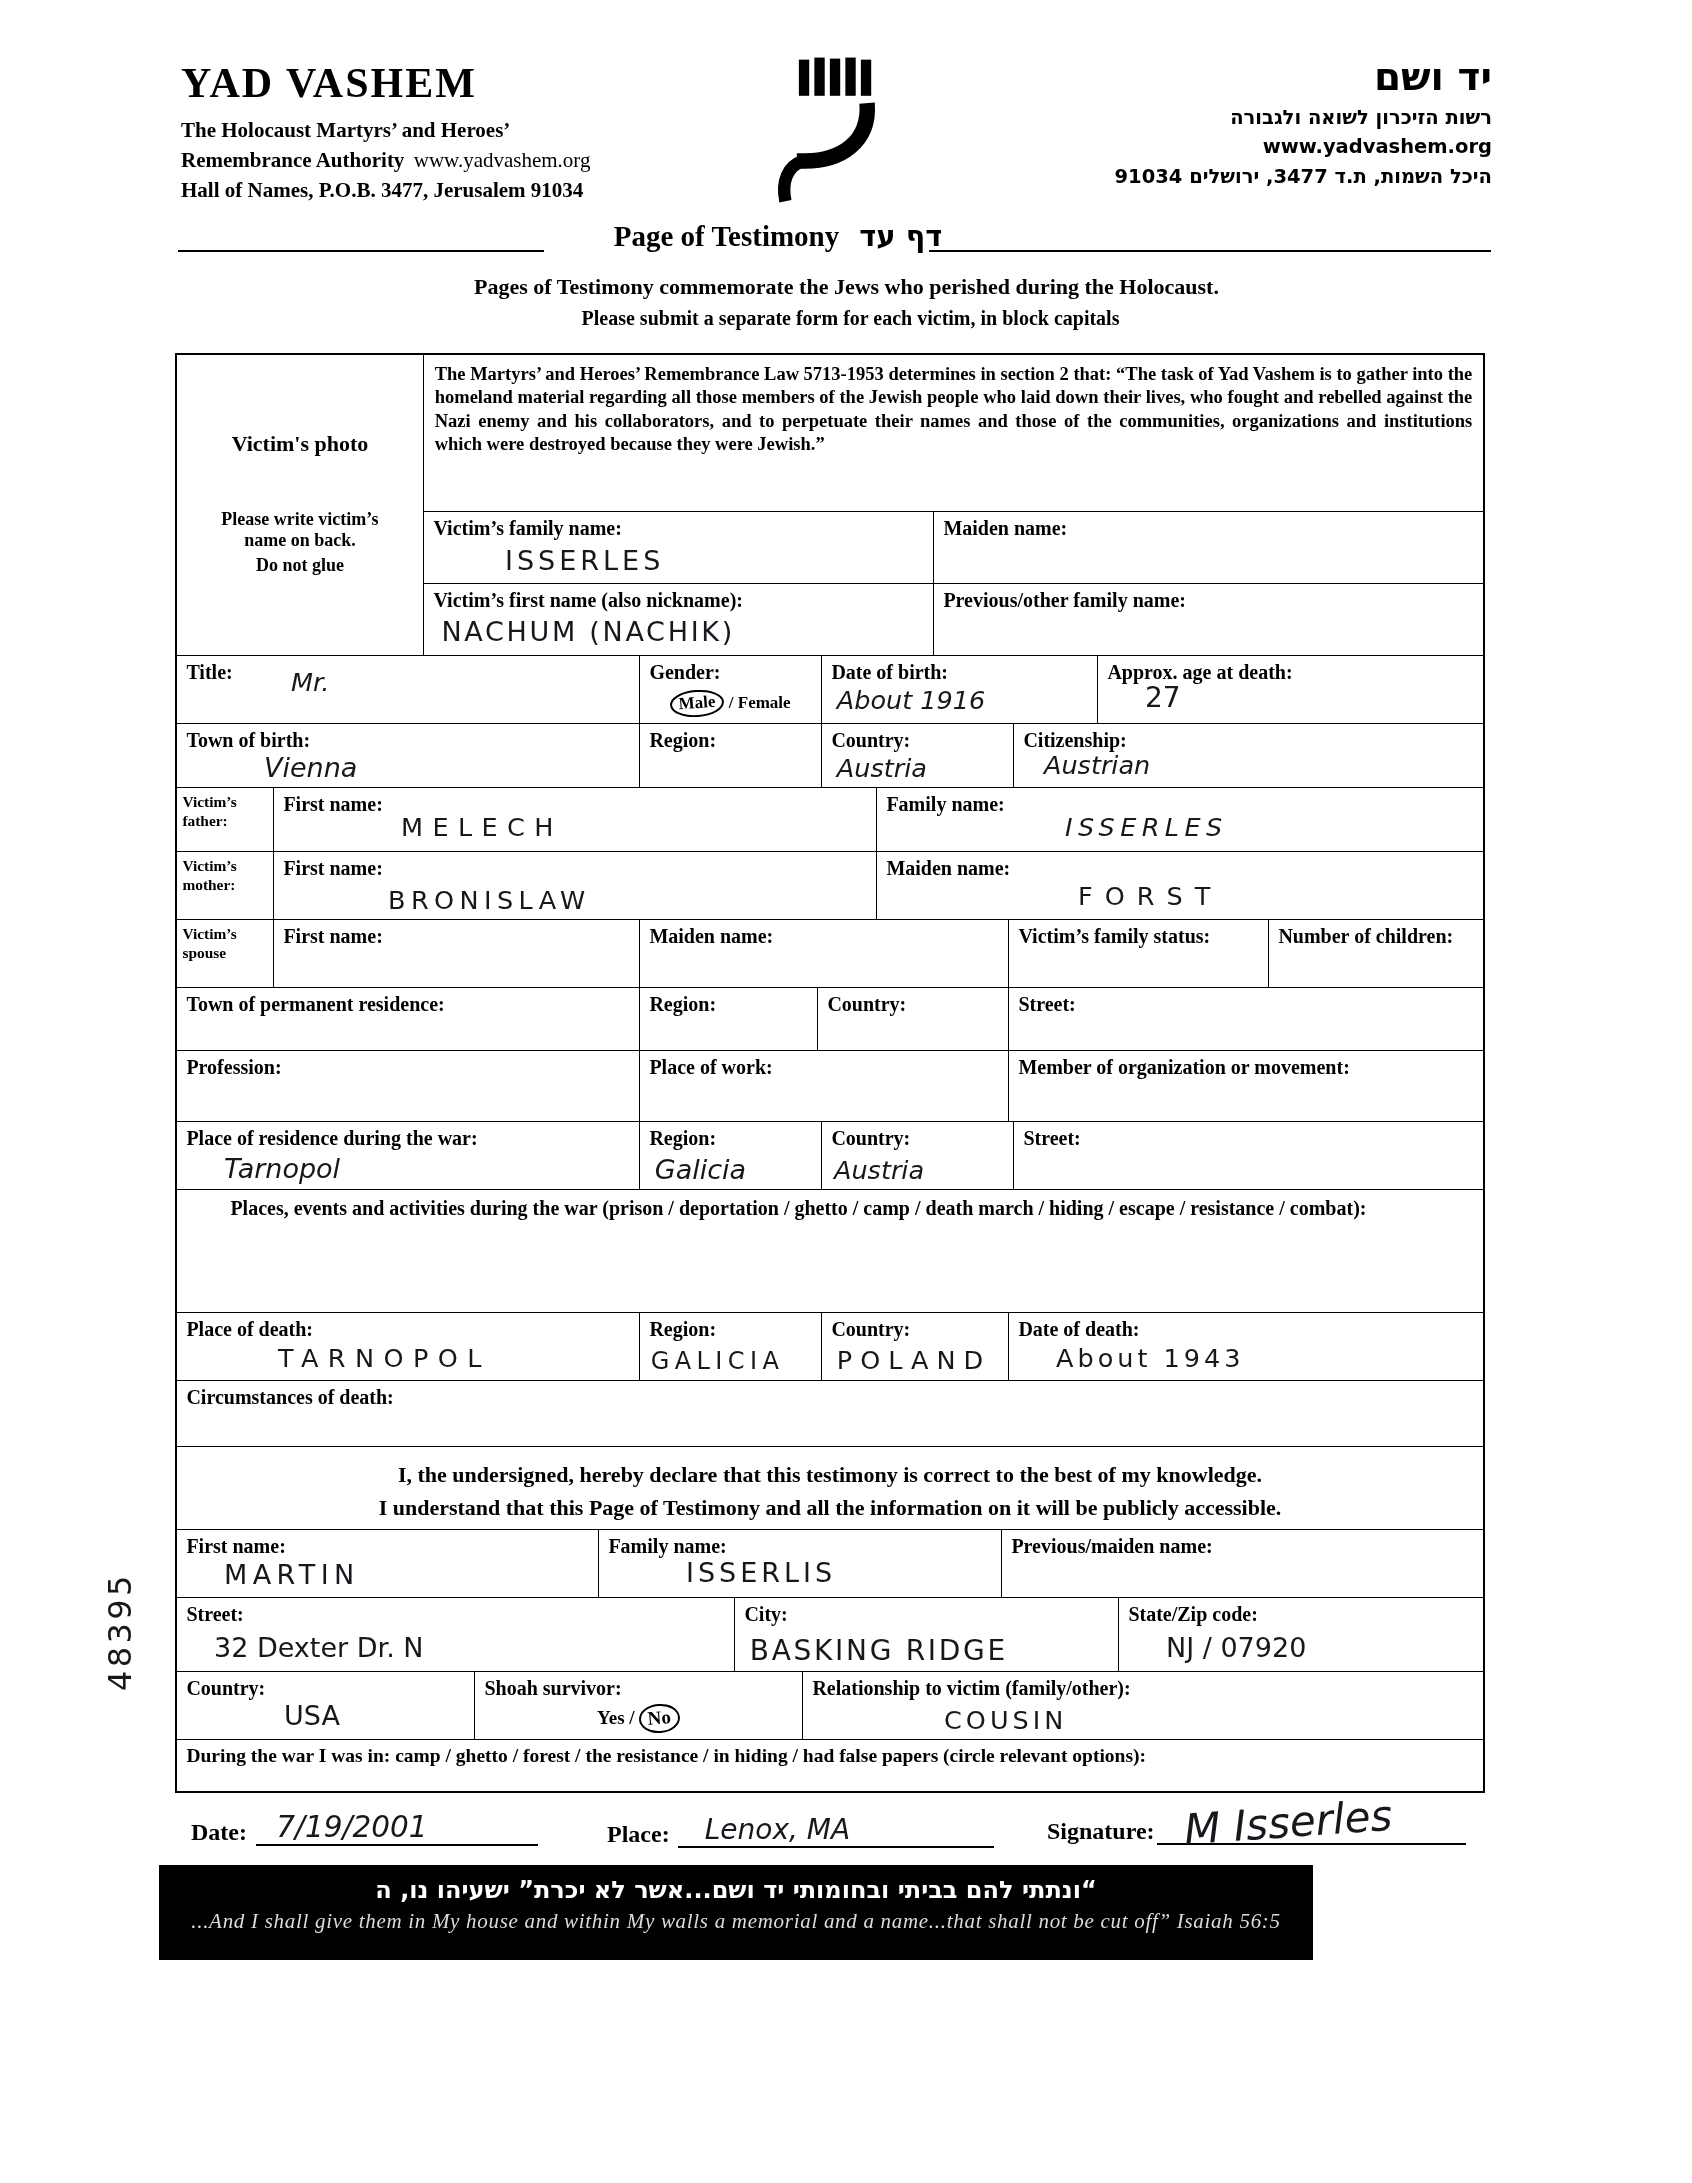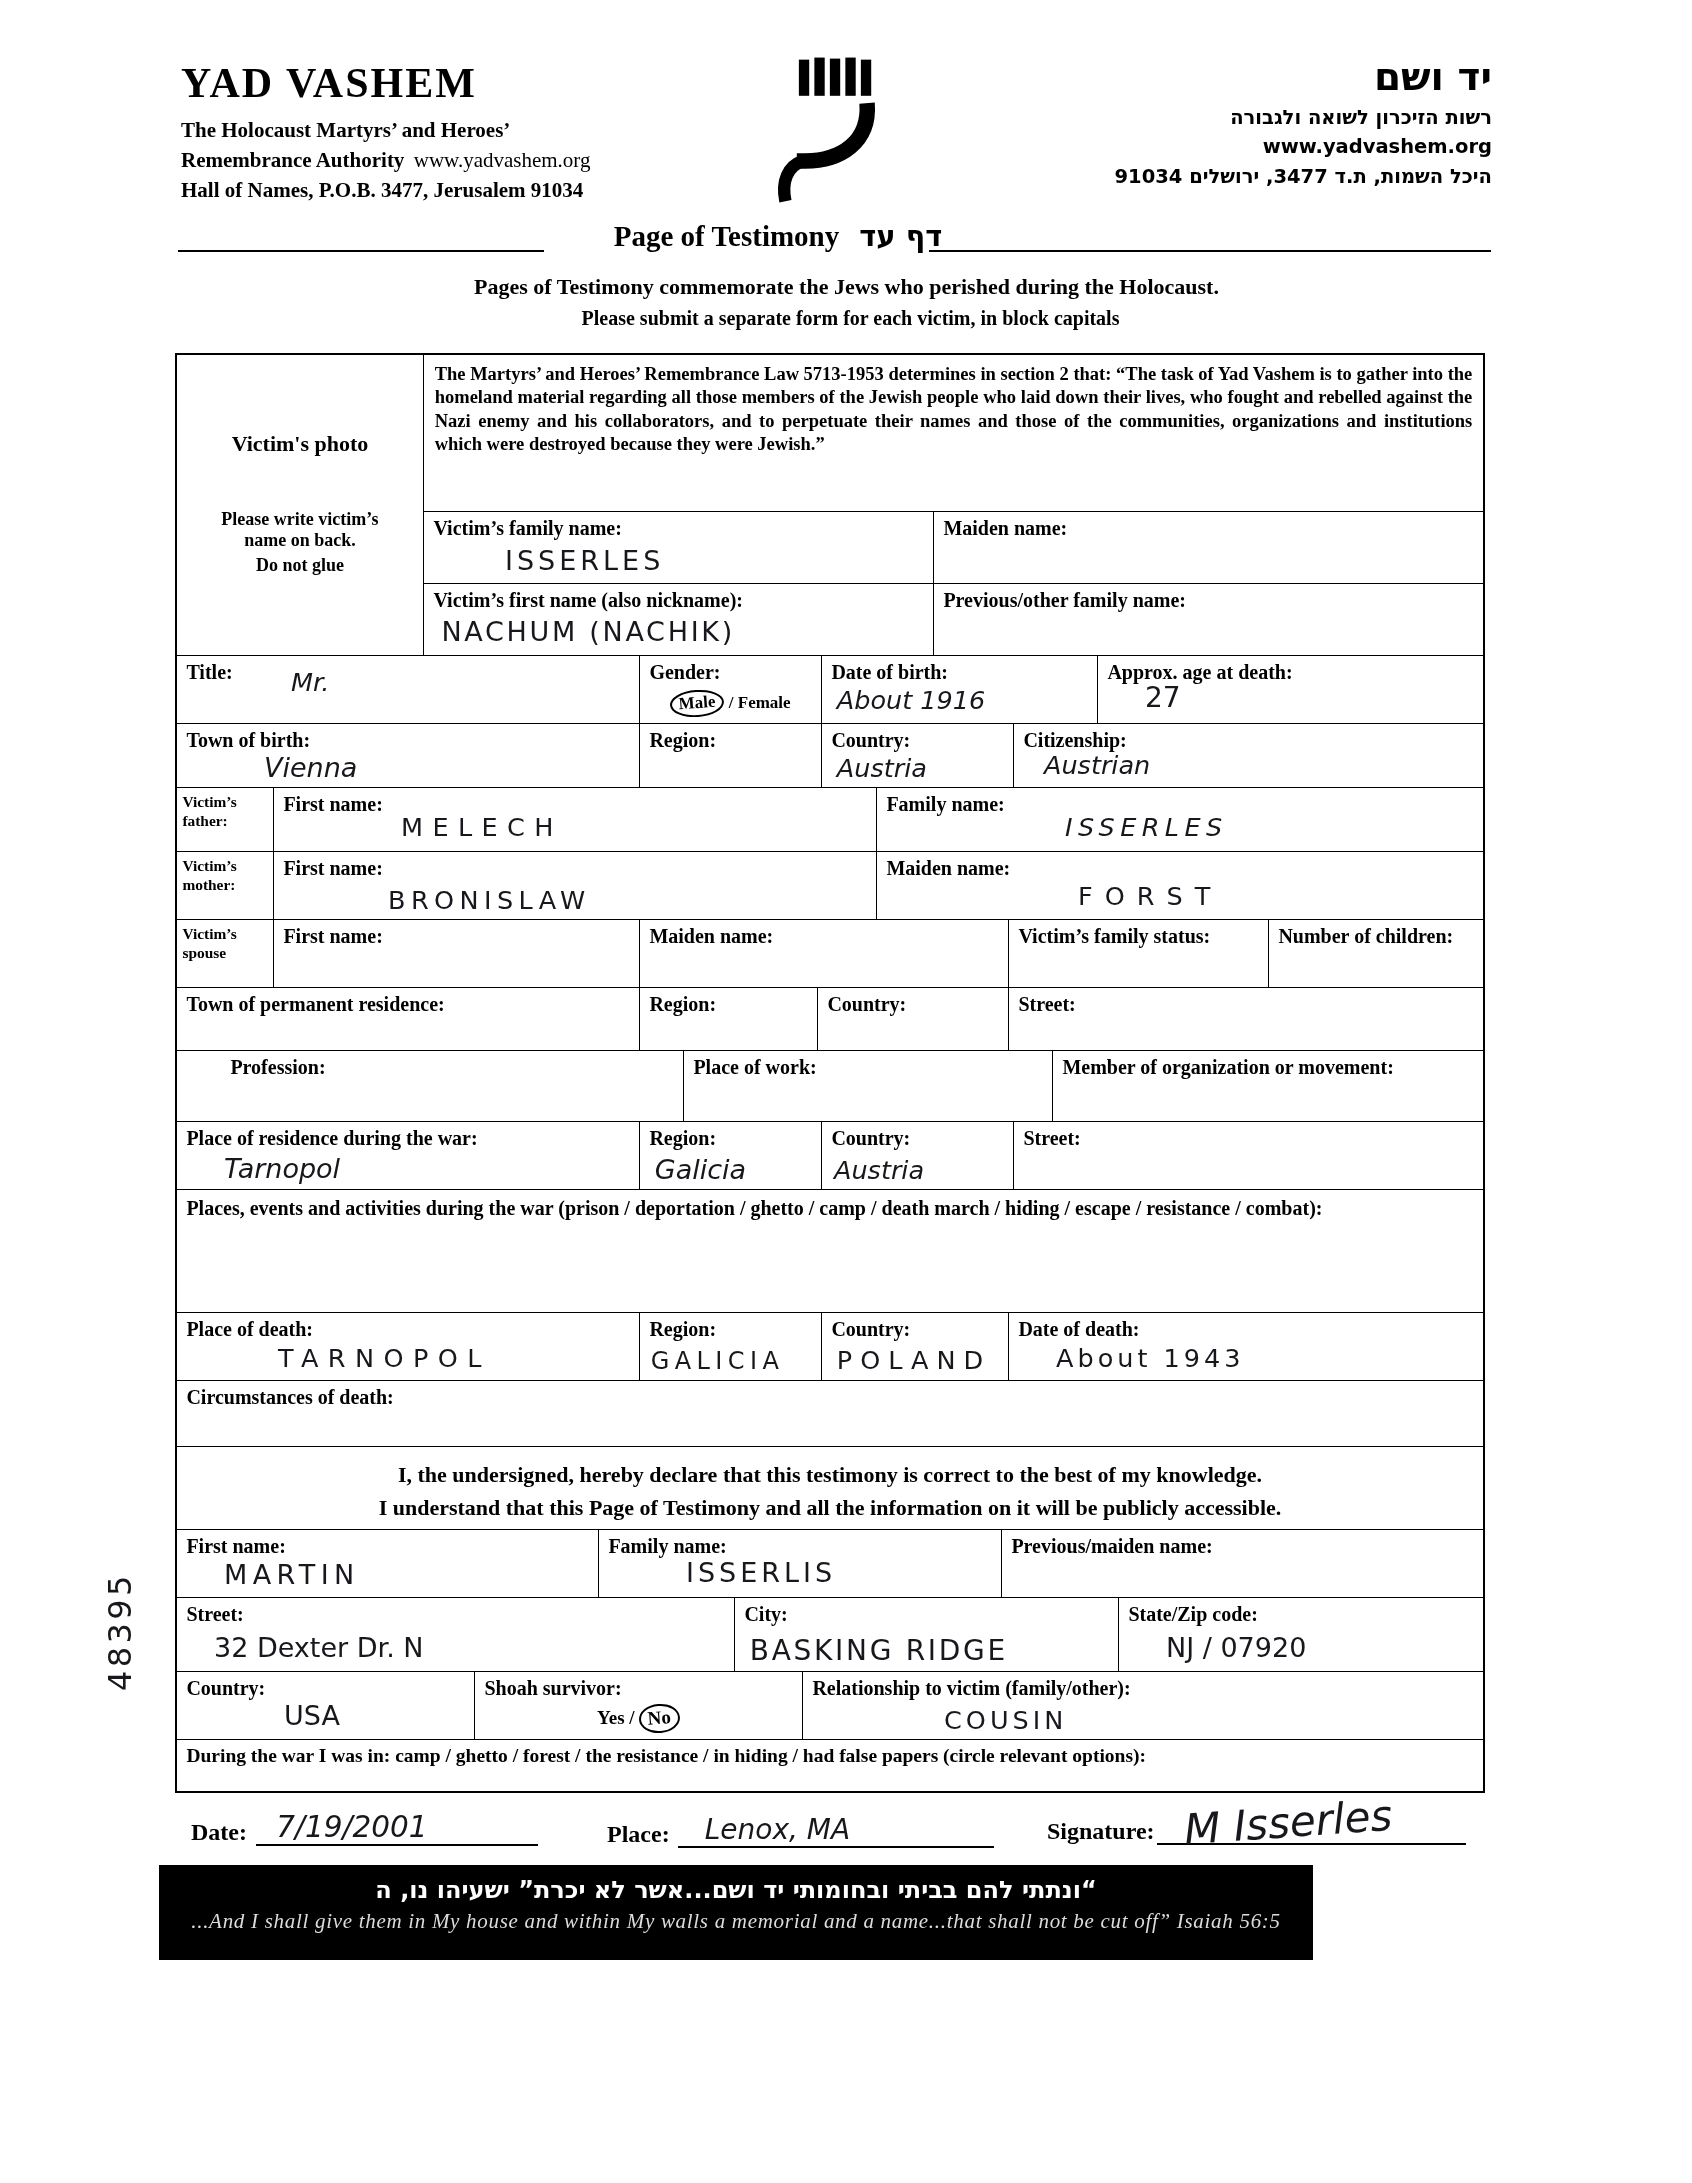--- a/index.html
+++ b/index.html
@@ -222,7 +222,7 @@
       </div>
     </div>
 
-    <div class="row" style="min-height:71px;padding-left:44px;">
+    <div class="row" style="min-height:71px;">
       <div class="cell nc" style="width:462px;">
         <span>Profession:</span>
       </div>

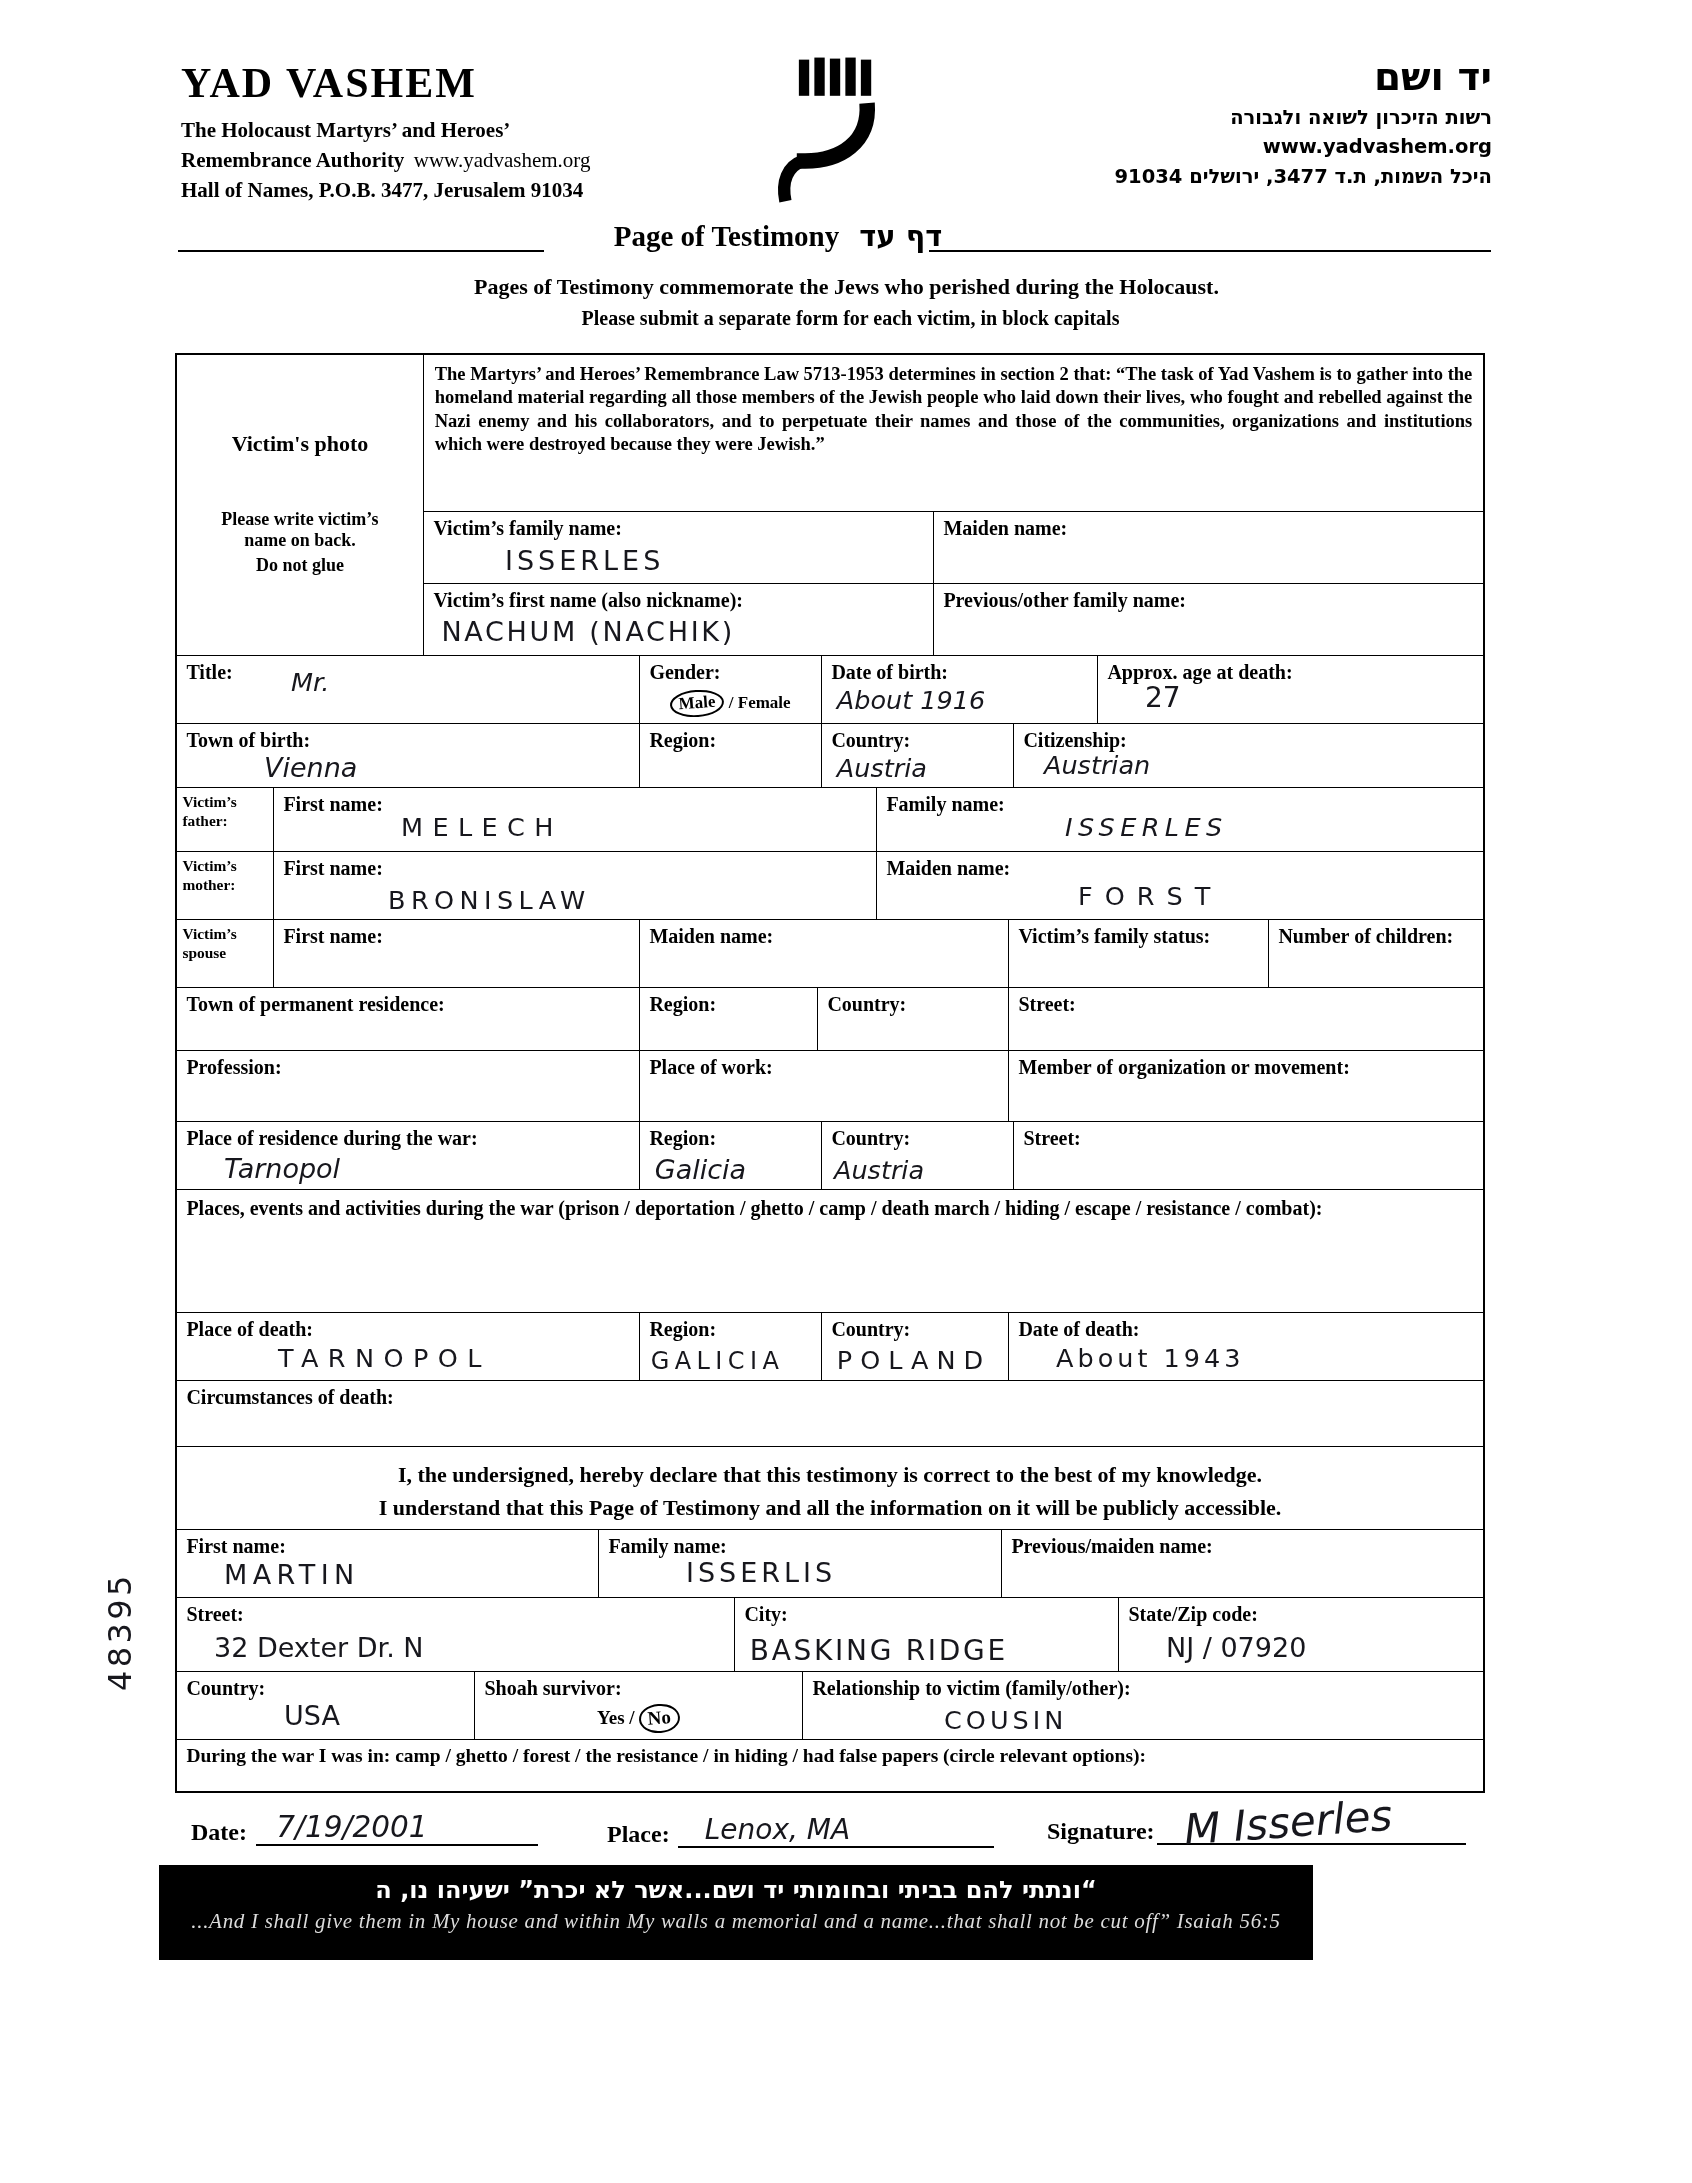--- a/index.html
+++ b/index.html
@@ -252,7 +252,7 @@
       </div>
     </div>
 
-    <div class="row" style="min-height:123px;">
+    <div class="row" style="min-height:123px;padding-left:44px;">
       <div class="cell nc grow">
         <span style="display:block;max-width:1221px;line-height:1.35;">Places, events and activities during the war (prison / deportation / ghetto / camp / death march / hiding / escape / resistance / combat):</span>
       </div>

